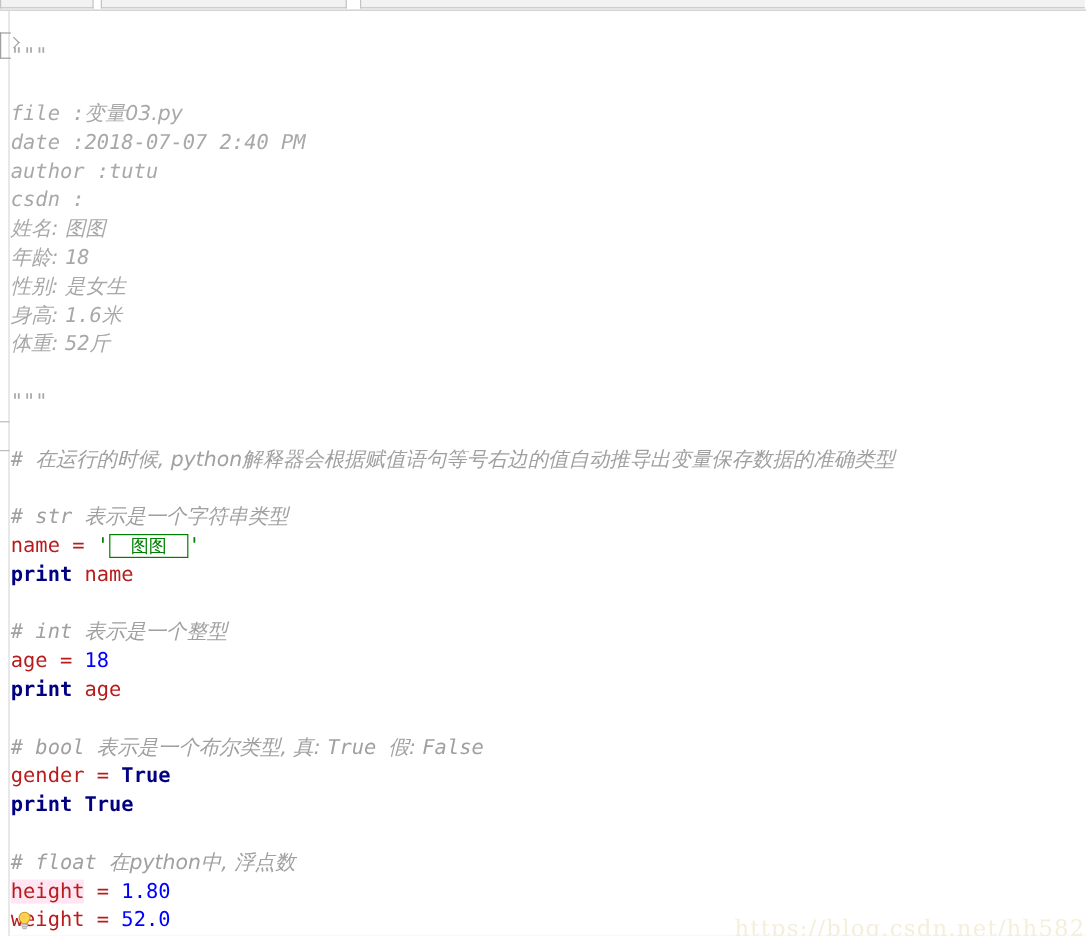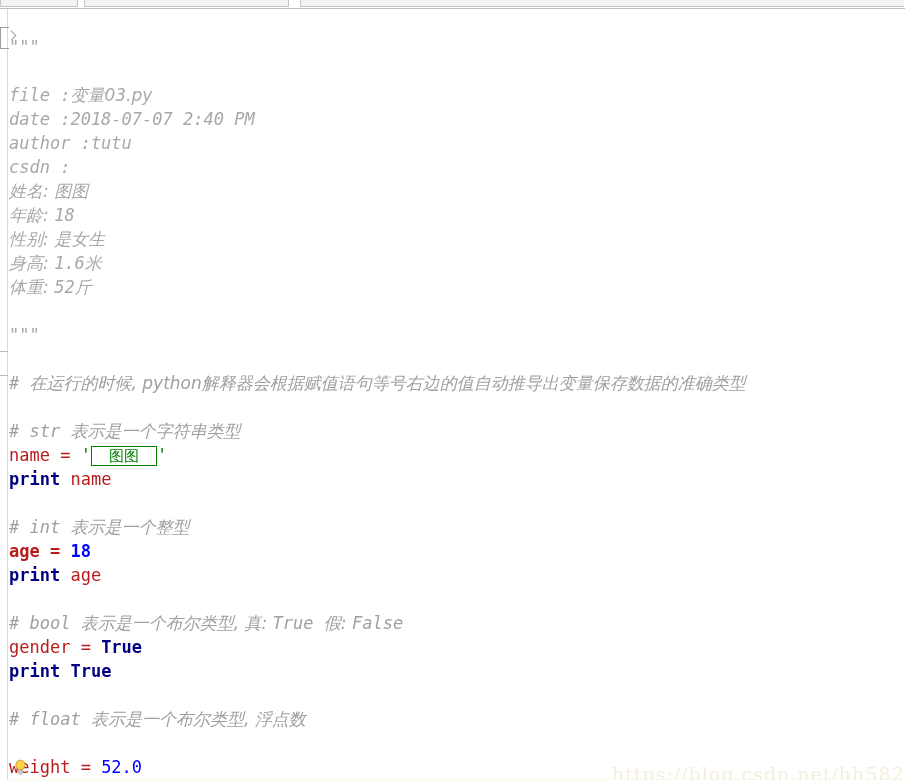--- a/index.html
+++ b/index.html
@@ -198,7 +198,7 @@
       <div class="line" style="top: 458px;"><span class="kw">print</span><span class="plain"> name</span></div>
       <div class="line" style="top: 482px;">&nbsp;</div>
       <div class="line" style="top: 506px;"><span class="comment"># int </span><span class="comment cn">表示是一个整型</span></div>
-      <div class="line" style="top: 530px; font-weight: bold;"><span class="plain">age = </span><span class="num">18</span></div>
+      <div class="line" style="top: 530px;"><span class="plain">age = </span><span class="num">18</span></div>
       <div class="line" style="top: 554px;"><span class="kw">print</span><span class="plain"> age</span></div>
       <div class="line" style="top: 578px;">&nbsp;</div>
       <div class="line" style="top: 602px;"><span class="comment"># bool </span><span class="comment cn">表示是一个布尔类型, 真: </span><span class="comment">True </span><span class="comment cn">假: </span><span class="comment">False</span></div>

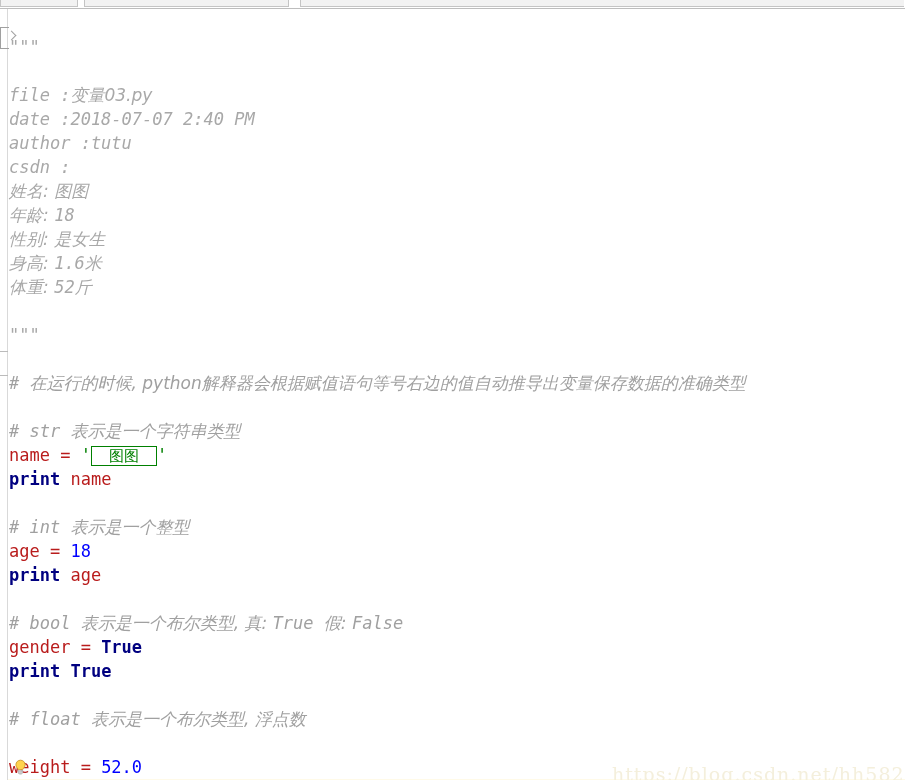--- a/index.html
+++ b/index.html
@@ -205,7 +205,7 @@
       <div class="line" style="top: 626px;"><span class="plain">gender = </span><span class="kw">True</span></div>
       <div class="line" style="top: 650px;"><span class="kw">print</span><span class="plain"> </span><span class="kw">True</span></div>
       <div class="line" style="top: 674px;">&nbsp;</div>
-      <div class="line" style="top: 698px;"><span class="comment"># float </span><span class="comment cn">表示是一个布尔类型, 浮点数</span></div>
+      <div class="line" style="top: 698px;"><span class="comment"># float </span><span class="comment cn">在python中, 浮点数</span></div>
       <div class="line" style="top: 746px;"><span class="plain">weight = </span><span class="num">52.0</span></div>
       <div class="line" style="top: 770px;"></div>
     </div>

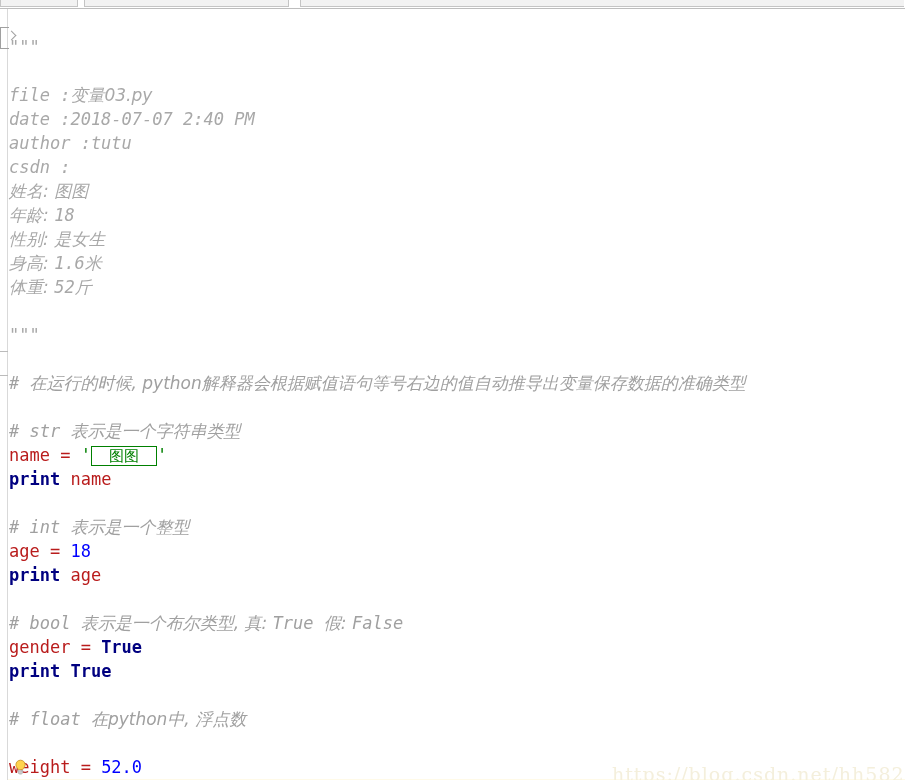--- a/index.html
+++ b/index.html
@@ -206,6 +206,7 @@
       <div class="line" style="top: 650px;"><span class="kw">print</span><span class="plain"> </span><span class="kw">True</span></div>
       <div class="line" style="top: 674px;">&nbsp;</div>
       <div class="line" style="top: 698px;"><span class="comment"># float </span><span class="comment cn">在python中, 浮点数</span></div>
+      <div class="line" style="top: 722px;"><span class="plain hl-write">height</span><span class="plain"> = </span><span class="num">1.80</span></div>
       <div class="line" style="top: 746px;"><span class="plain">weight = </span><span class="num">52.0</span></div>
       <div class="line" style="top: 770px;"></div>
     </div>

